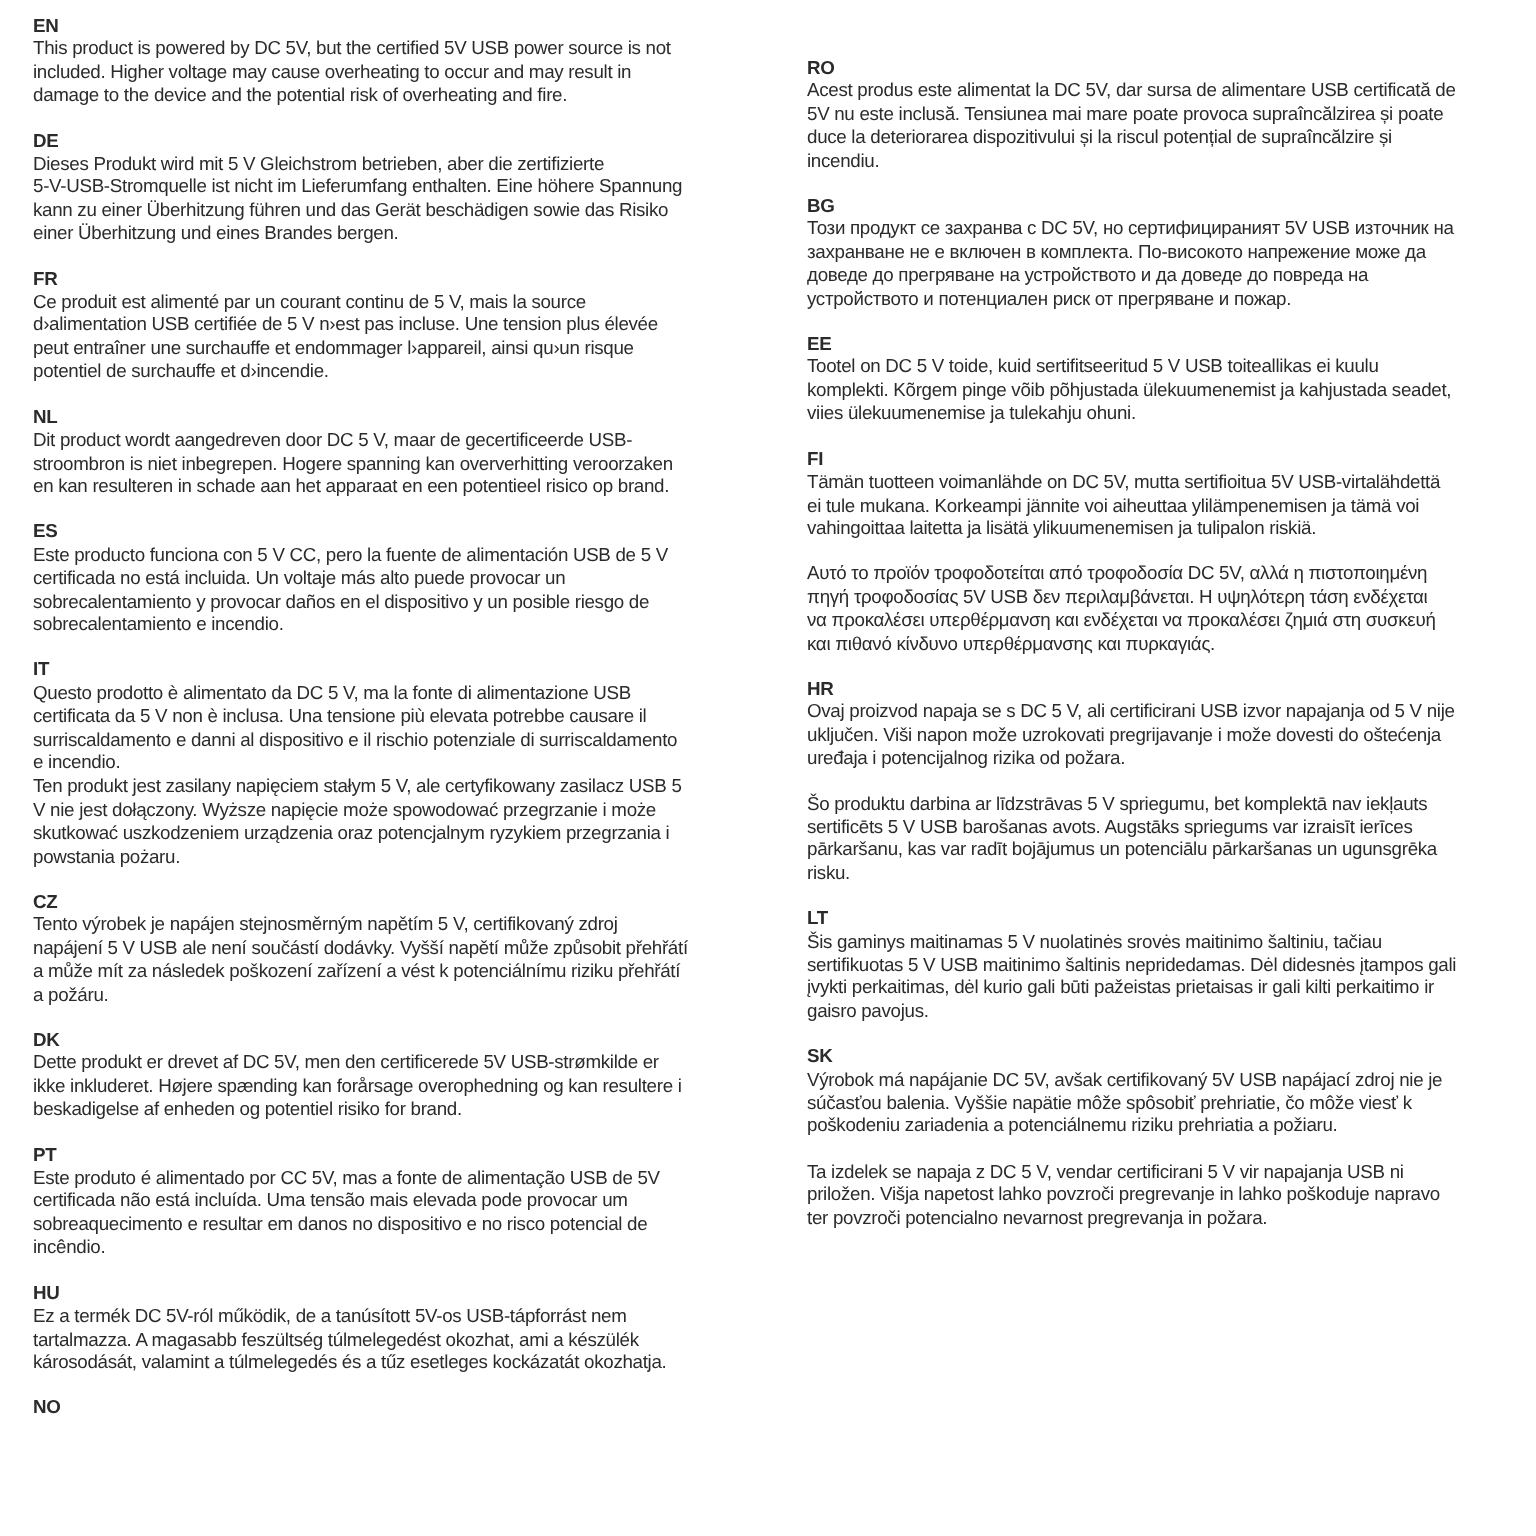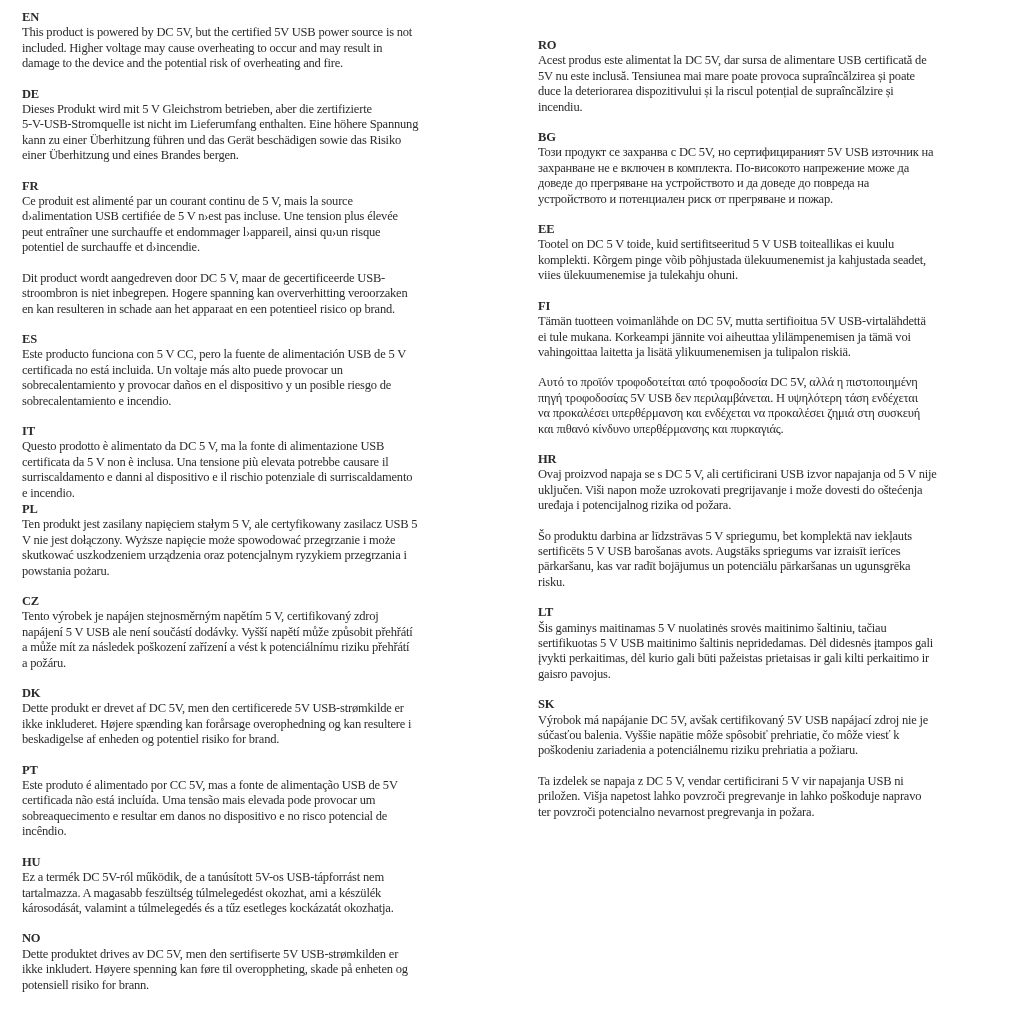--- a/index.html
+++ b/index.html
@@ -16,7 +16,7 @@
     position: relative;
     width: 1024px;
     height: 1024px;
-    font-family: Liberation Serif, serif;
+    font-family: Liberation Sans, sans-serif;
     color: #2b2b2b;
     background: #ffffff;
   }

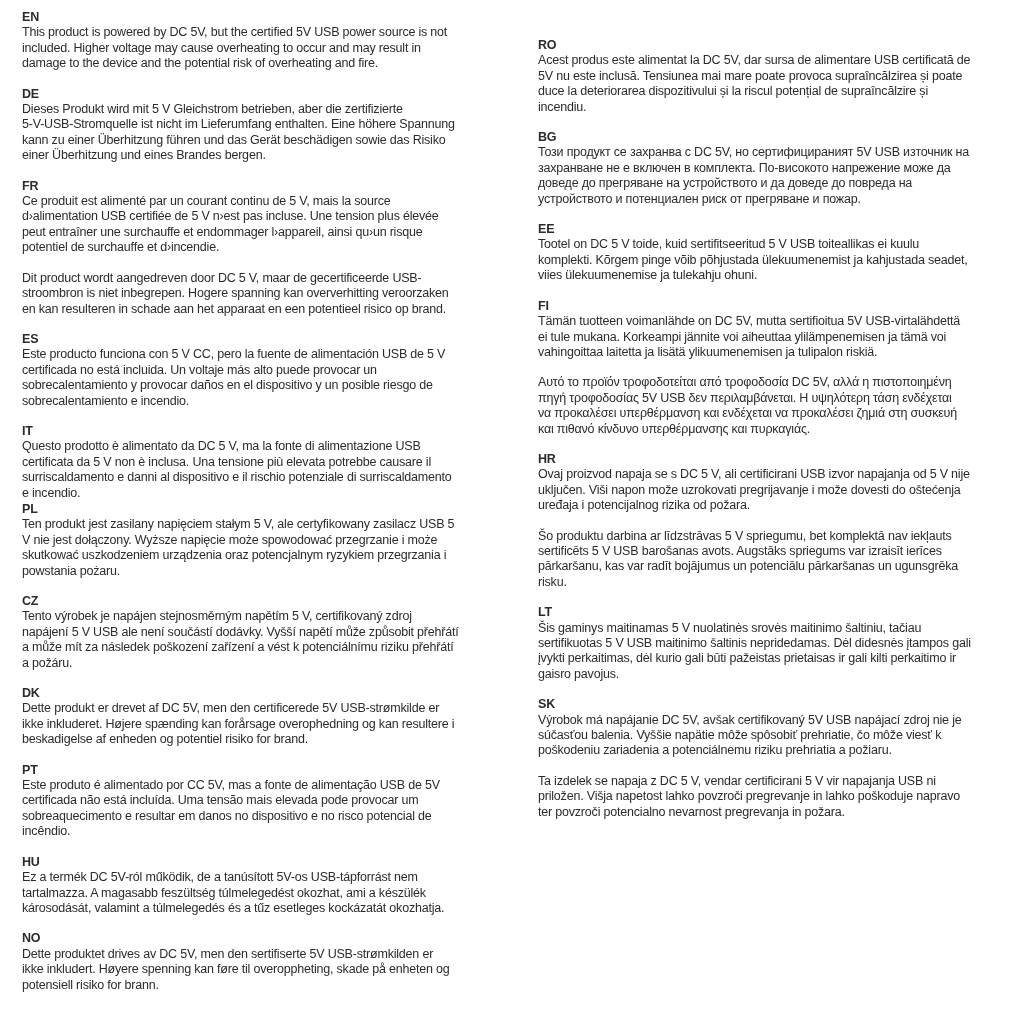--- a/index.html
+++ b/index.html
@@ -47,7 +47,7 @@
 einer Überhitzung und eines Brandes bergen.</div></div><div class="section"><div class="lang">FR</div><div class="body-text">Ce produit est alimenté par un courant continu de 5 V, mais la source
 d›alimentation USB certifiée de 5 V n›est pas incluse. Une tension plus élevée
 peut entraîner une surchauffe et endommager l›appareil, ainsi qu›un risque
-potentiel de surchauffe et d›incendie.</div></div><div class="section"><div class="body-text">Dit product wordt aangedreven door DC 5 V, maar de gecertificeerde USB-
+potentiel de surchauffe et d›incendie.</div></div><div class="section"><div class="lang">NL</div><div class="body-text">Dit product wordt aangedreven door DC 5 V, maar de gecertificeerde USB-
 stroombron is niet inbegrepen. Hogere spanning kan oververhitting veroorzaken
 en kan resulteren in schade aan het apparaat en een potentieel risico op brand.</div></div><div class="section"><div class="lang">ES</div><div class="body-text">Este producto funciona con 5 V CC, pero la fuente de alimentación USB de 5 V
 certificada no está incluida. Un voltaje más alto puede provocar un

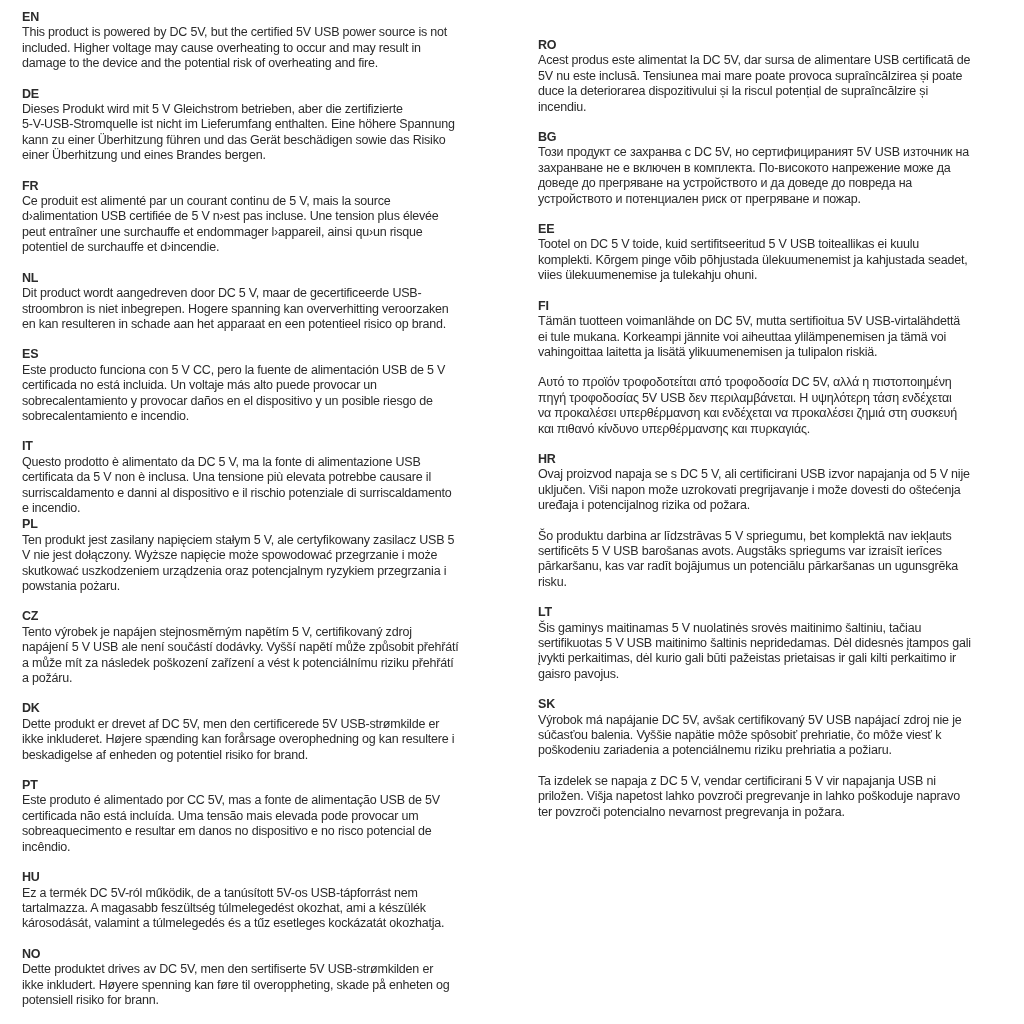--- a/index.html
+++ b/index.html
@@ -55,7 +55,7 @@
 sobrecalentamiento e incendio.</div></div><div class="section no-gap"><div class="lang">IT</div><div class="body-text">Questo prodotto è alimentato da DC 5 V, ma la fonte di alimentazione USB
 certificata da 5 V non è inclusa. Una tensione più elevata potrebbe causare il
 surriscaldamento e danni al dispositivo e il rischio potenziale di surriscaldamento
-e incendio.</div></div><div class="section"><div class="lang">PL</div><div class="body-text">Ten produkt jest zasilany napięciem stałym 5 V, ale certyfikowany zasilacz USB 5
+e incendio.</div></div><div class="section"><div class="body-text">Ten produkt jest zasilany napięciem stałym 5 V, ale certyfikowany zasilacz USB 5
 V nie jest dołączony. Wyższe napięcie może spowodować przegrzanie i może
 skutkować uszkodzeniem urządzenia oraz potencjalnym ryzykiem przegrzania i
 powstania pożaru.</div></div><div class="section"><div class="lang">CZ</div><div class="body-text">Tento výrobek je napájen stejnosměrným napětím 5 V, certifikovaný zdroj

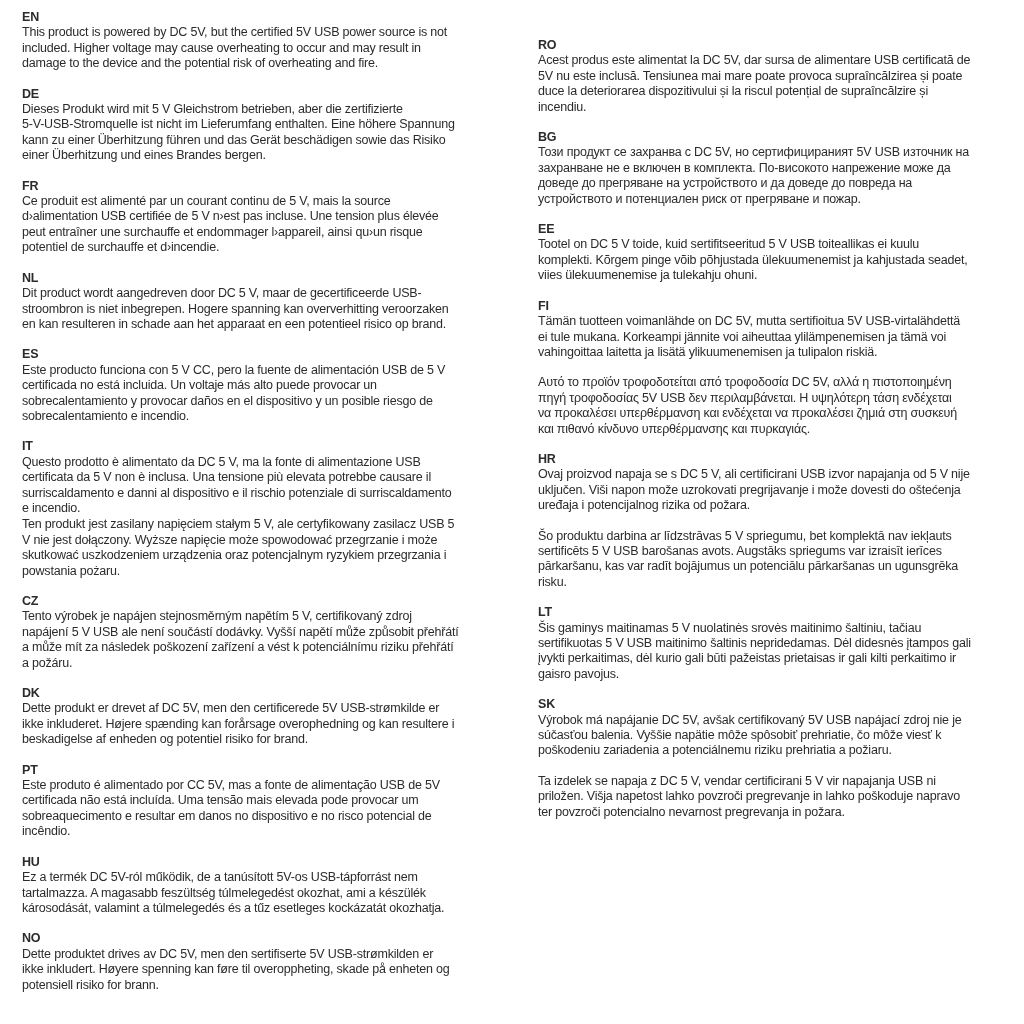--- a/index.html
+++ b/index.html
@@ -68,9 +68,7 @@
 sobreaquecimento e resultar em danos no dispositivo e no risco potencial de
 incêndio.</div></div><div class="section"><div class="lang">HU</div><div class="body-text">Ez a termék DC 5V-ról működik, de a tanúsított 5V-os USB-tápforrást nem
 tartalmazza. A magasabb feszültség túlmelegedést okozhat, ami a készülék
-károsodását, valamint a túlmelegedés és a tűz esetleges kockázatát okozhatja.</div></div><div class="section"><div class="lang">NO</div><div class="body-text">Dette produktet drives av DC 5V, men den sertifiserte 5V USB-strømkilden er
-ikke inkludert. Høyere spenning kan føre til overoppheting, skade på enheten og
-potensiell risiko for brann.</div></div></div>
+károsodását, valamint a túlmelegedés és a tűz esetleges kockázatát okozhatja.</div></div><div class="section"><div class="lang">NO</div></div></div>
   <div class="col col-right"><div class="section"><div class="lang">RO</div><div class="body-text">Acest produs este alimentat la DC 5V, dar sursa de alimentare USB certificată de
 5V nu este inclusă. Tensiunea mai mare poate provoca supraîncălzirea și poate
 duce la deteriorarea dispozitivului și la riscul potențial de supraîncălzire și

